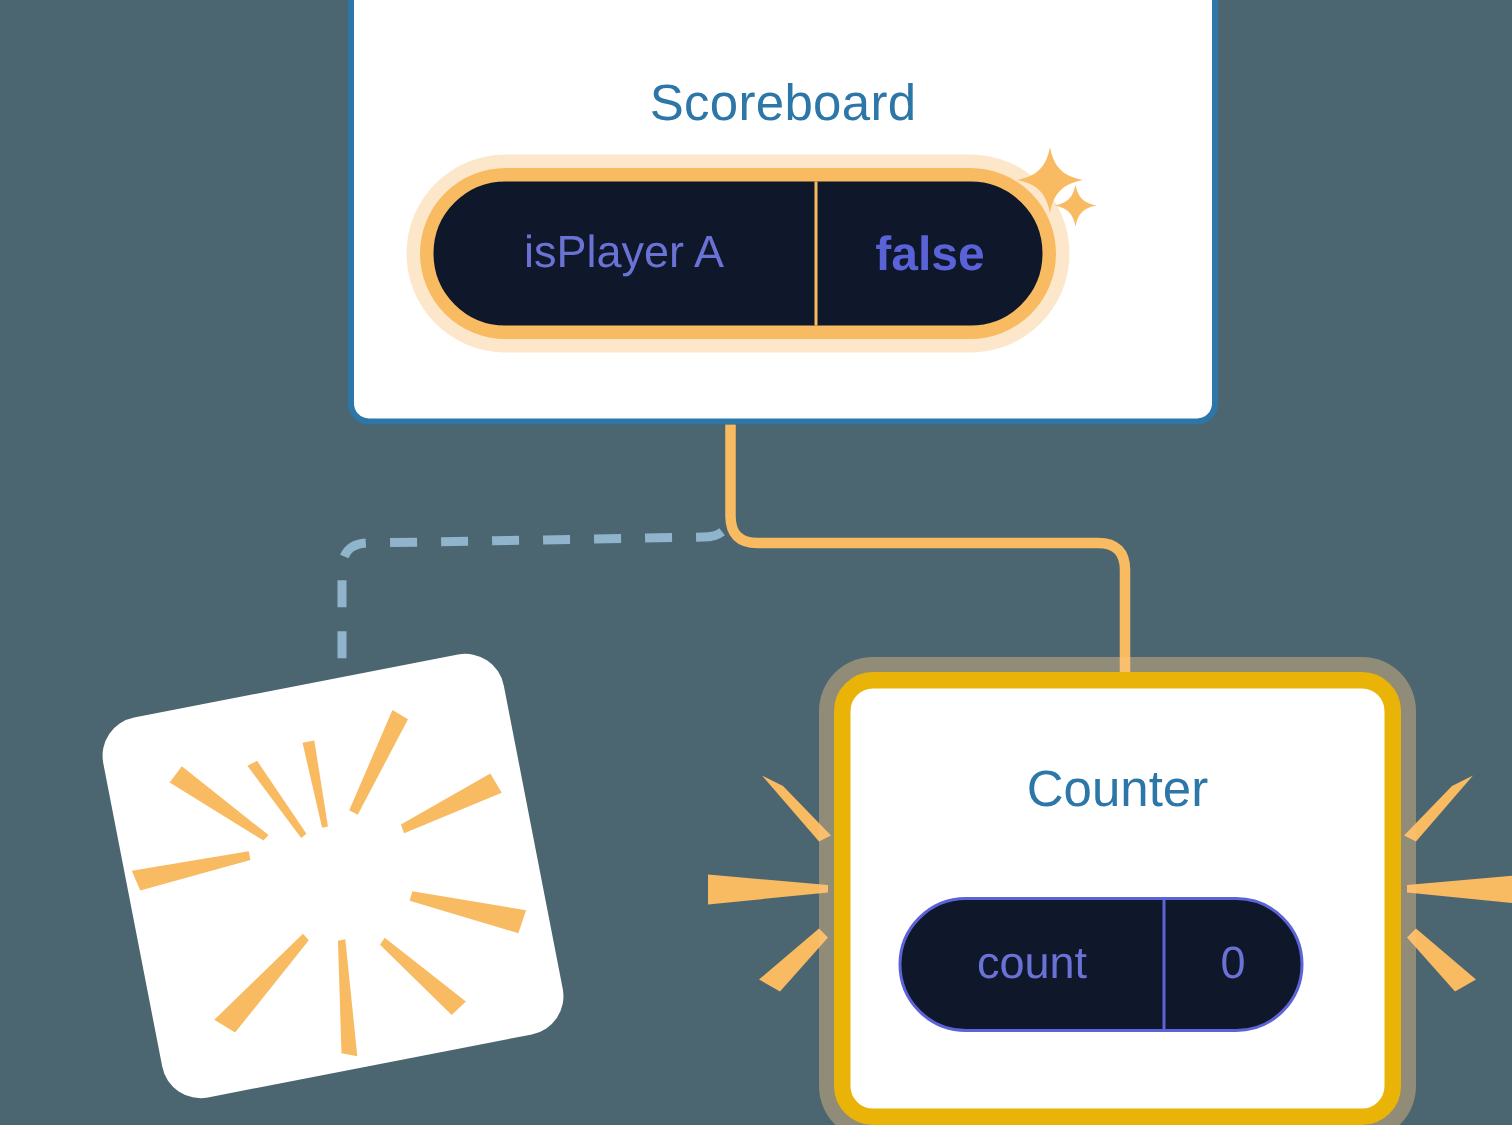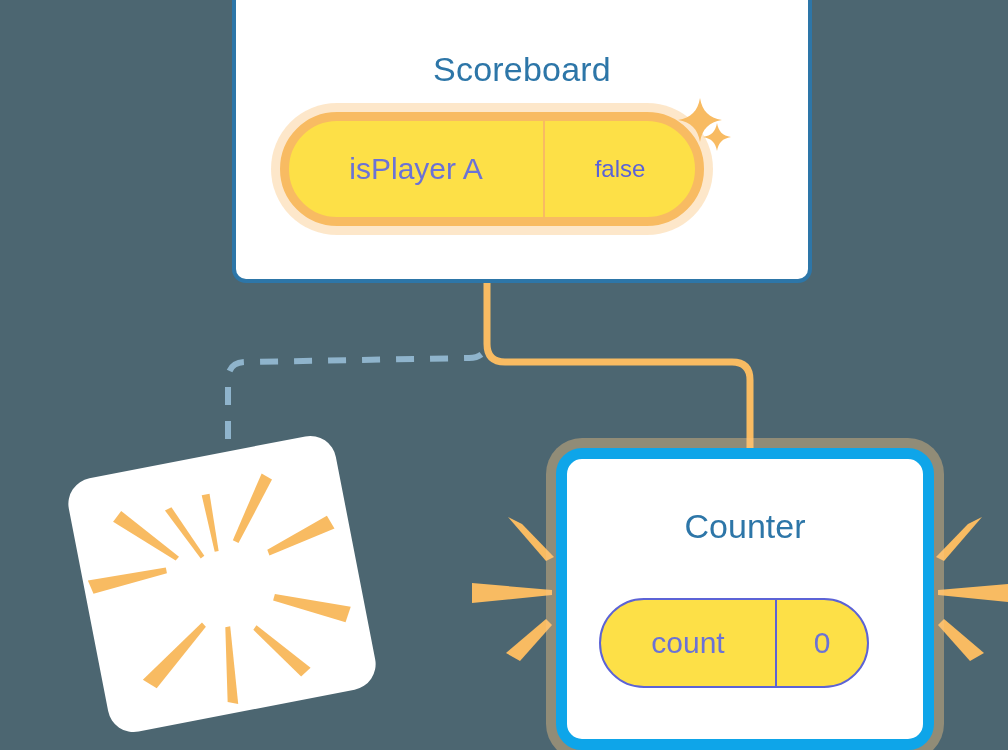--- a/index.html
+++ b/index.html
@@ -79,7 +79,7 @@
     display: flex;
     align-items: stretch;
     box-sizing: border-box;
-    background: #fde047;
+    background: #0f172a;
   }
   .pill .pill-key,
   .pill .pill-val {

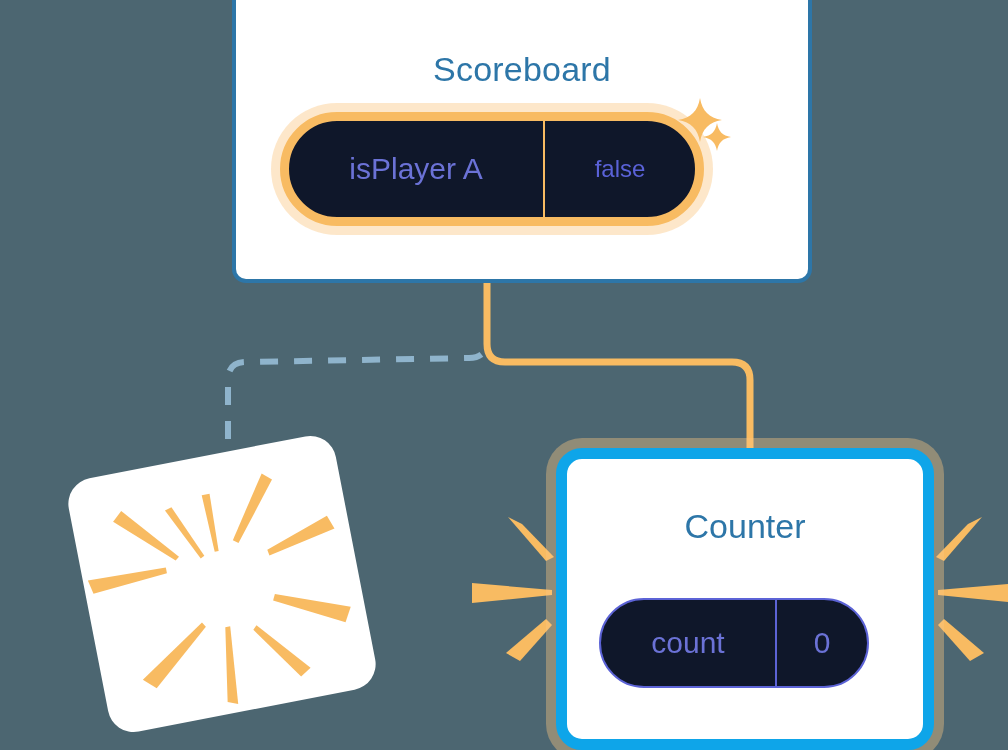--- a/index.html
+++ b/index.html
@@ -109,8 +109,8 @@
   #scoreboard-pill .pill-val {
     flex: 1;
     color: #5a62d8;
-    font-size: 24px;
-    font-weight: normal;
+    font-size: 32px;
+    font-weight: bold;
   }
 
   

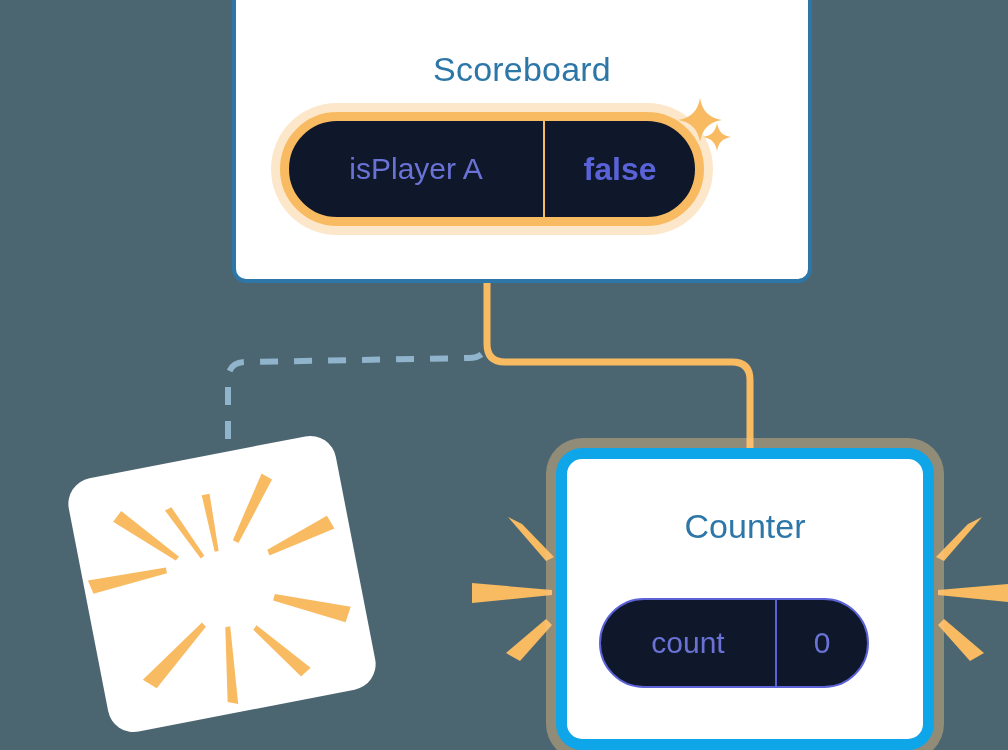--- a/index.html
+++ b/index.html
@@ -62,7 +62,7 @@
     top: 448px;
     width: 378px;
     height: 302px;
-    border: 11px solid #0ea5e9;
+    border: 11px solid #eab308;
     border-radius: 26px;
     box-shadow: 0 0 0 10px rgba(250, 198, 129, 0.40);
     z-index: 3;

